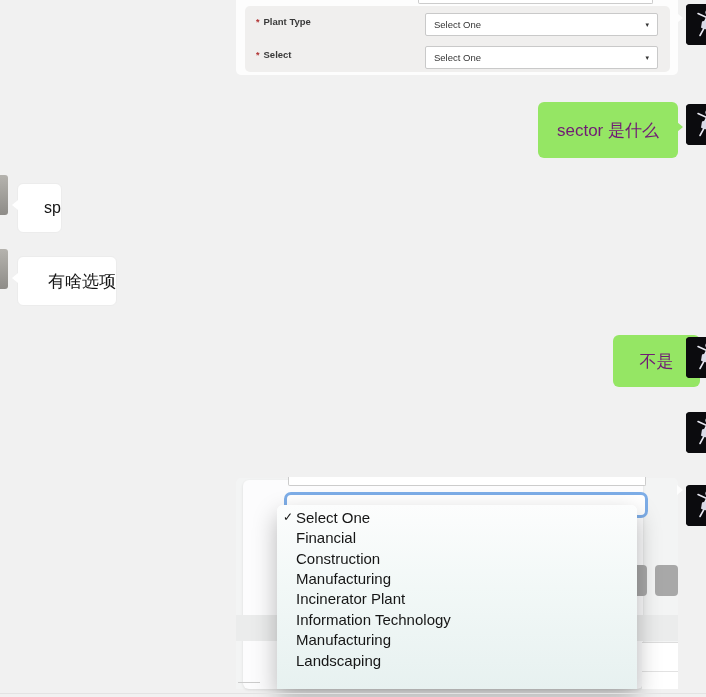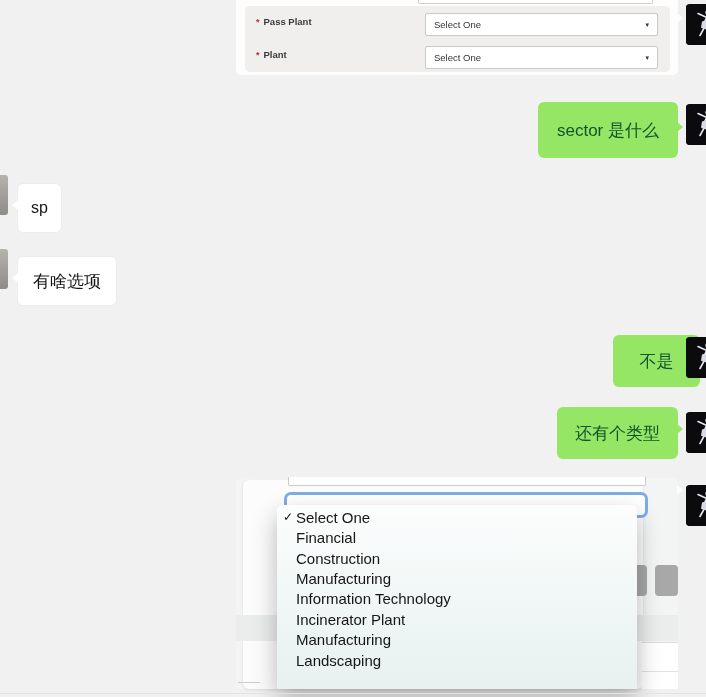--- a/index.html
+++ b/index.html
@@ -61,7 +61,7 @@
     <div class="form-panel">
       <div class="form-label" style="left:11px; top:10px;">
         <span class="req">*</span>
-        <span>Pass Plant</span>
+        <span>Plant Type</span>
       </div>
       <div class="mini-select" style="top:7px;">
         <span>Select One</span>

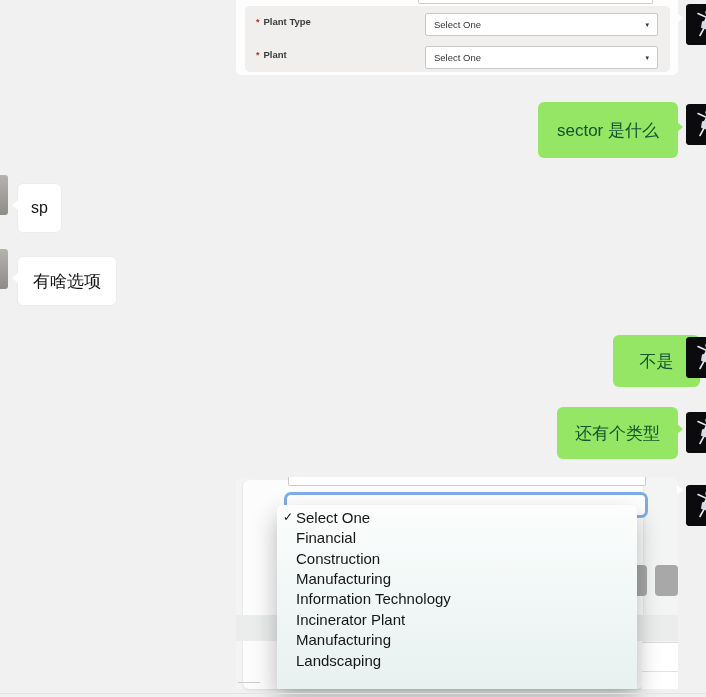--- a/index.html
+++ b/index.html
@@ -69,7 +69,7 @@
       </div>
       <div class="form-label" style="left:11px; top:43px;">
         <span class="req">*</span>
-        <span>Plant</span>
+        <span>Select</span>
       </div>
       <div class="mini-select" style="top:40px;">
         <span>Select One</span>

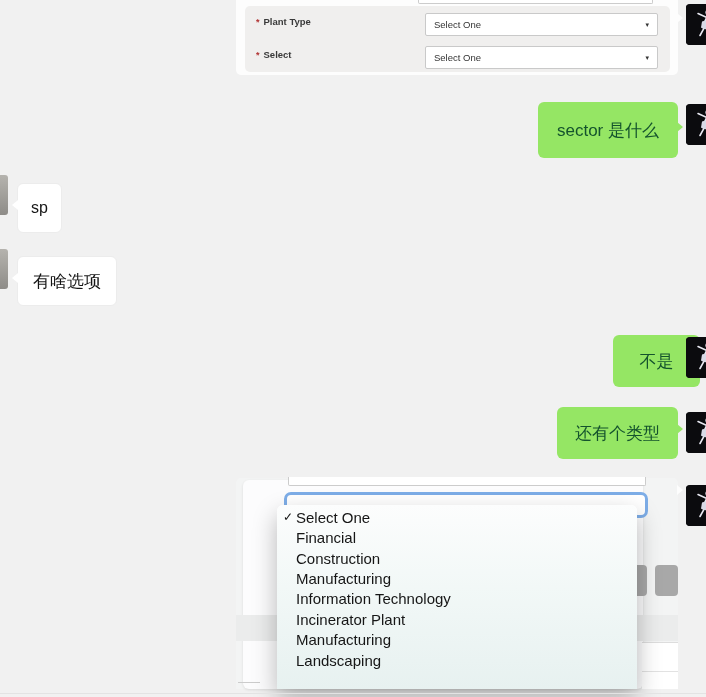--- a/index.html
+++ b/index.html
@@ -11,7 +11,7 @@
 
   
   .bubble { position:absolute; border-radius:6px; display:flex; align-items:center; }
-  .bubble-green { background:var(--green,#95e664); color:#14532d; justify-content:center; }
+  .bubble-green { background:var(--green,#95e664); color:#701a75; justify-content:center; }
   .bubble-white { background:#ffffff; border:1px solid #ececec; color:#151515; justify-content:center; }
   .bubble-text { font-size:17px; white-space:nowrap; }
   .tail { position:absolute; width:0; height:0; border-top:5px solid transparent; border-bottom:5px solid transparent; }

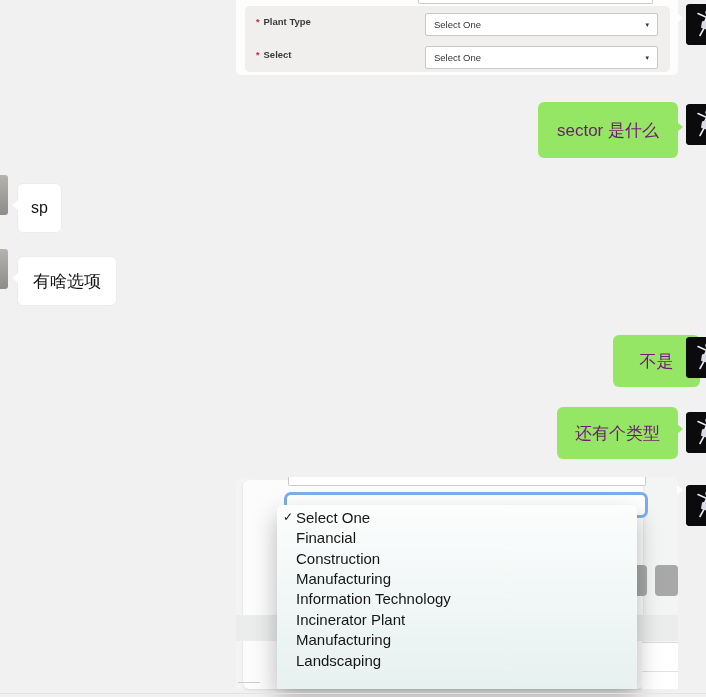--- a/index.html
+++ b/index.html
@@ -12,7 +12,7 @@
   
   .bubble { position:absolute; border-radius:6px; display:flex; align-items:center; }
   .bubble-green { background:var(--green,#95e664); color:#701a75; justify-content:center; }
-  .bubble-white { background:#ffffff; border:1px solid #ececec; color:#151515; justify-content:center; }
+  .bubble-white { background:#ffffff; border:1px solid #ececec; color:#151515; justify-content:flex-end; }
   .bubble-text { font-size:17px; white-space:nowrap; }
   .tail { position:absolute; width:0; height:0; border-top:5px solid transparent; border-bottom:5px solid transparent; }
   .tail-r { right:-5px; border-left:6px solid var(--green,#95e664); }

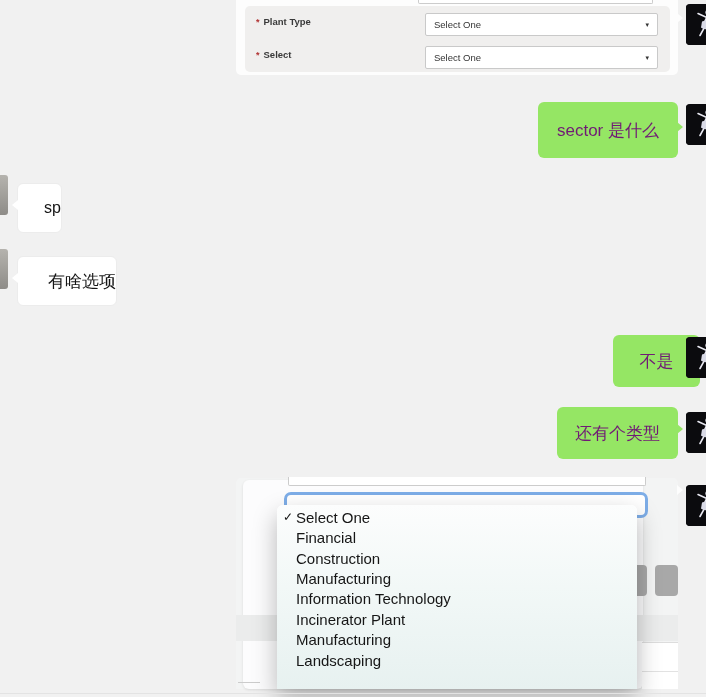--- a/index.html
+++ b/index.html
@@ -125,10 +125,6 @@
     </svg>
   </div>
 
-  <div class="bubble bubble-green" style="left:557px; top:407px; width:121px; height:52px;">
-    <span class="bubble-text">还有个类型</span>
-    <span class="tail tail-r" style="top:17px;"></span>
-  </div>
   <div class="avatar-dark" style="top:412px;">
     <svg viewBox="0 0 40 40" width="40" height="41">
       <rect width="40" height="41" fill="#0b0b0e"></rect>

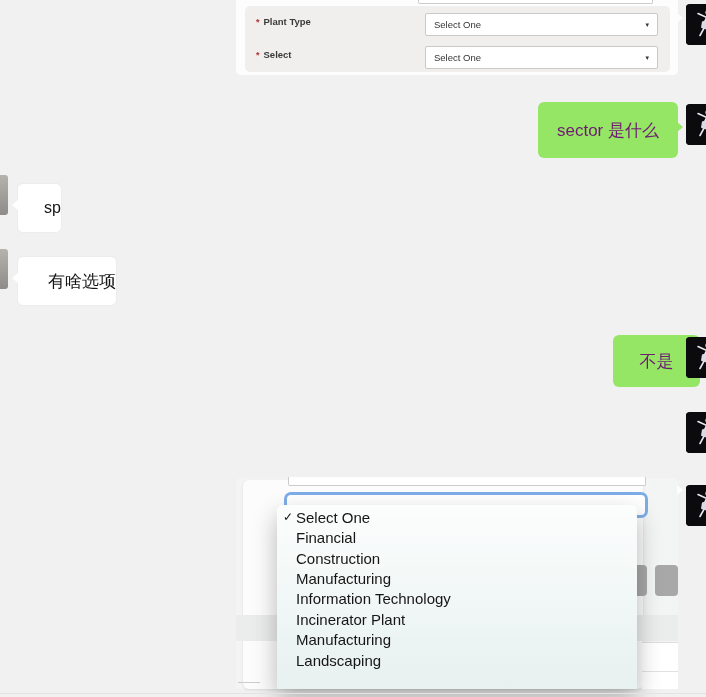--- a/index.html
+++ b/index.html
@@ -161,10 +161,10 @@
         <span>Manufacturing</span>
       </div>
       <div class="dd-row">
-        <span>Information Technology</span>
+        <span>Incinerator Plant</span>
       </div>
       <div class="dd-row">
-        <span>Incinerator Plant</span>
+        <span>Information Technology</span>
       </div>
       <div class="dd-row">
         <span>Manufacturing</span>

